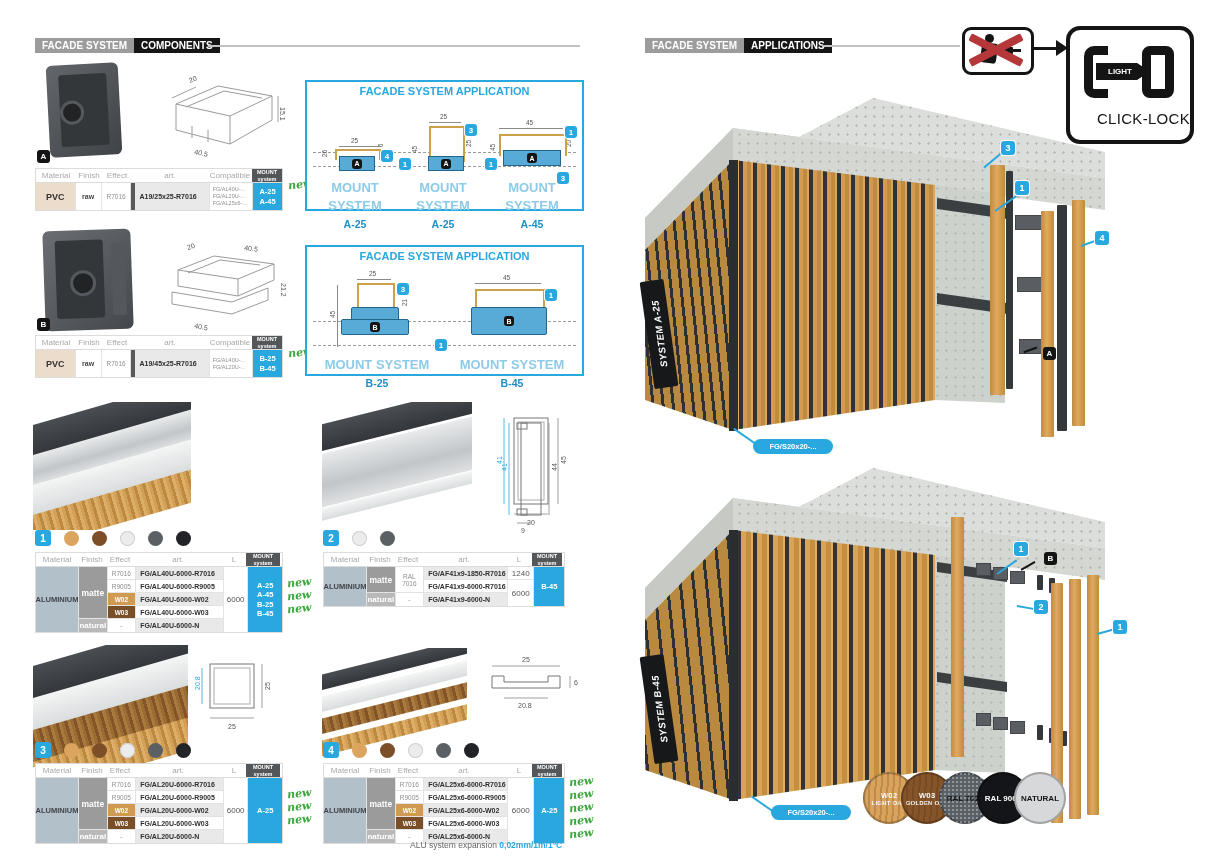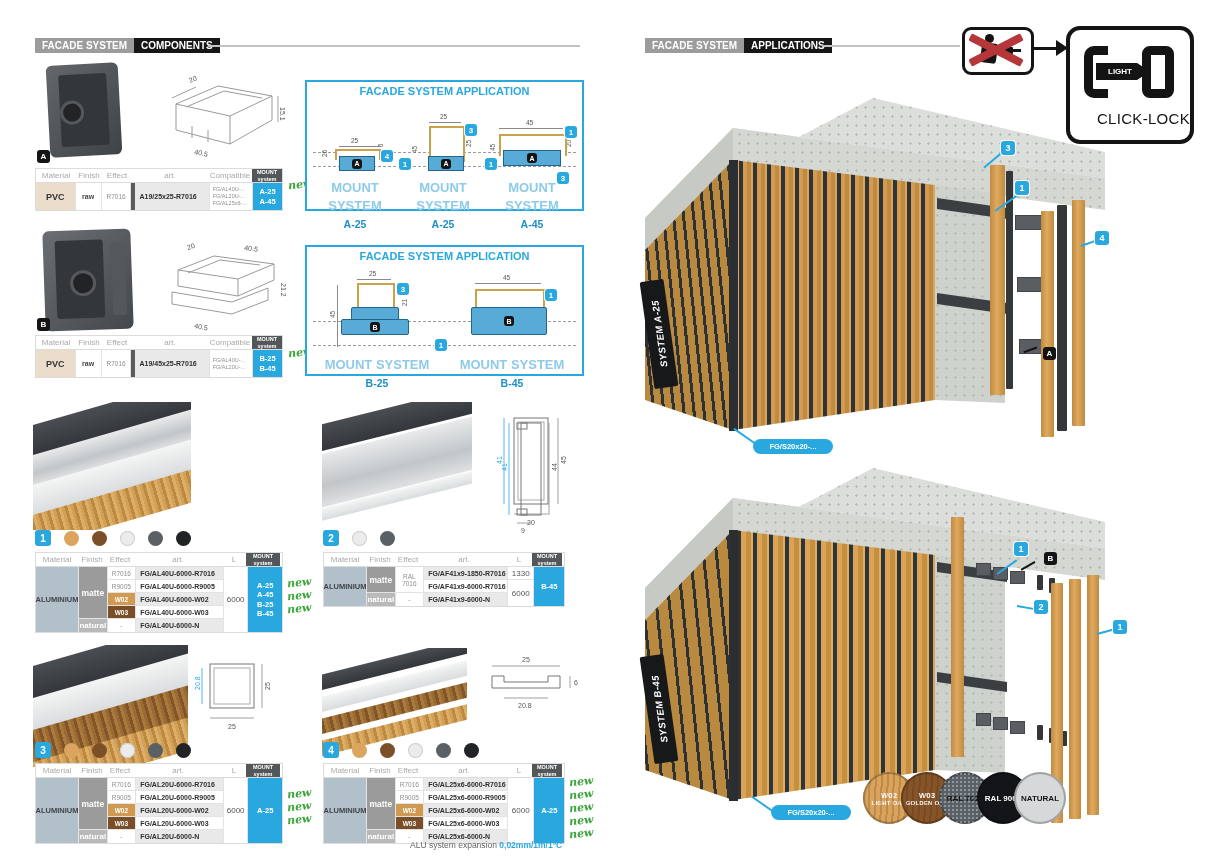--- a/index.html
+++ b/index.html
@@ -419,7 +419,7 @@
         <div class="cell art shade" style="height:13px;">FG/AF41x9-6000-N</div>
       </div>
       <div class="tcol" style="width:26px;">
-        <div class="cell len" style="height:13px;">1330</div>
+        <div class="cell len" style="height:13px;">1240</div>
         <div class="cell len" style="height:26px;">6000</div>
       </div>
       <div class="tcol" style="width:30px;border-right:none;">

